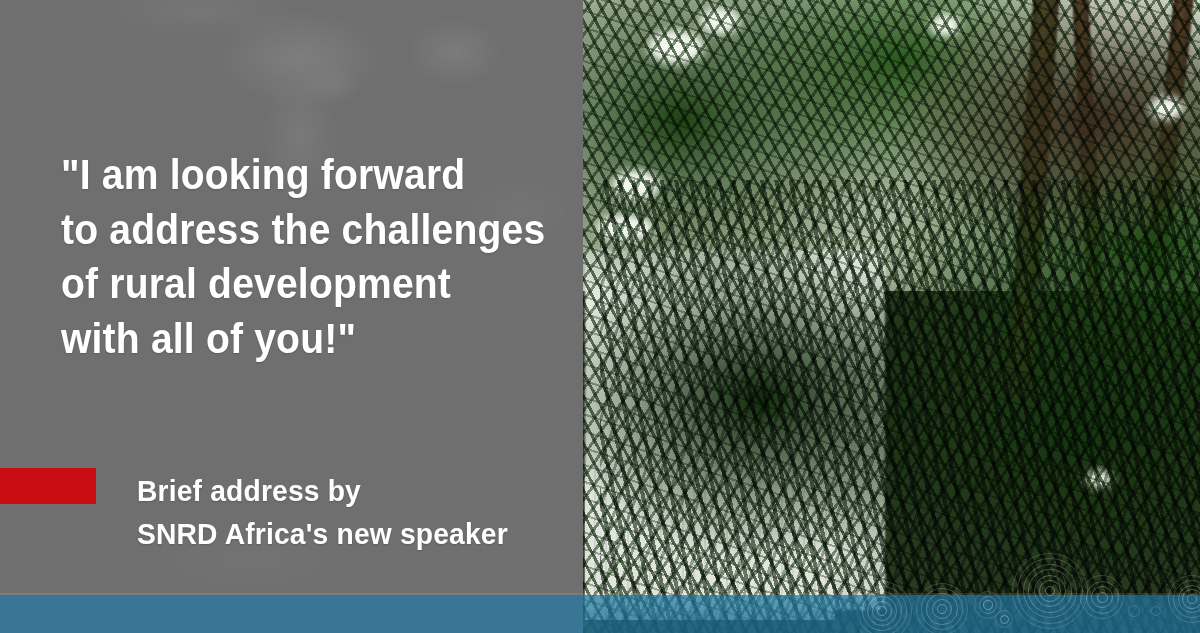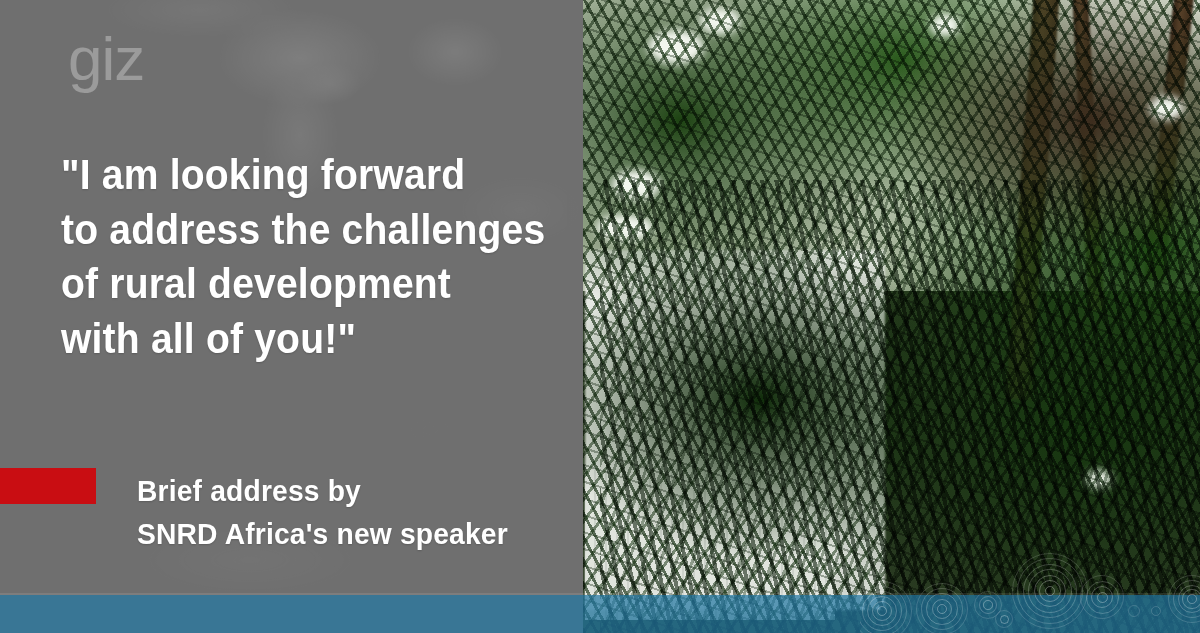--- a/index.html
+++ b/index.html
@@ -210,7 +210,6 @@
     <div class="panel-noise"></div>
     <div class="panel-edge"></div>
 
-    <div class="giz-logo">giz</div>
 
     <div class="quote">
       <div class="qline">"I am looking forward</div>

